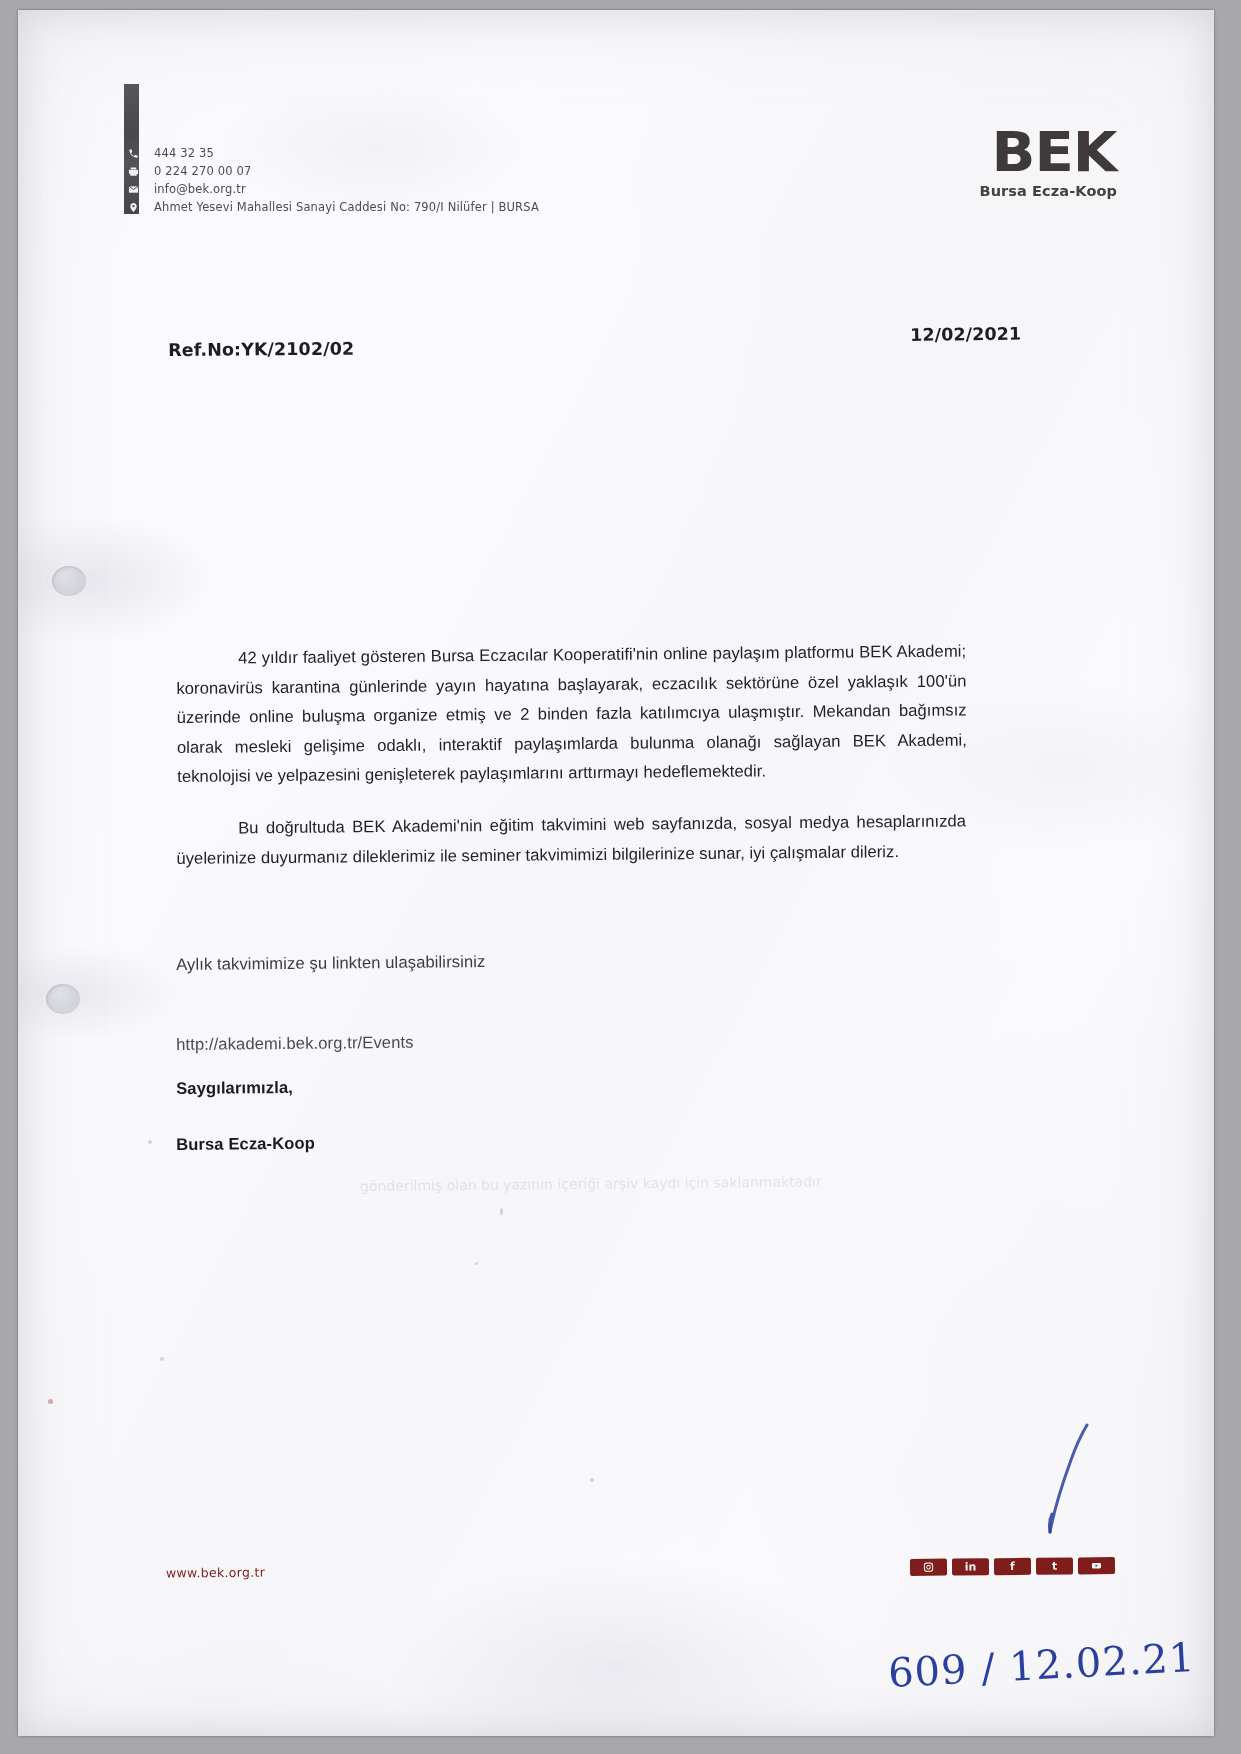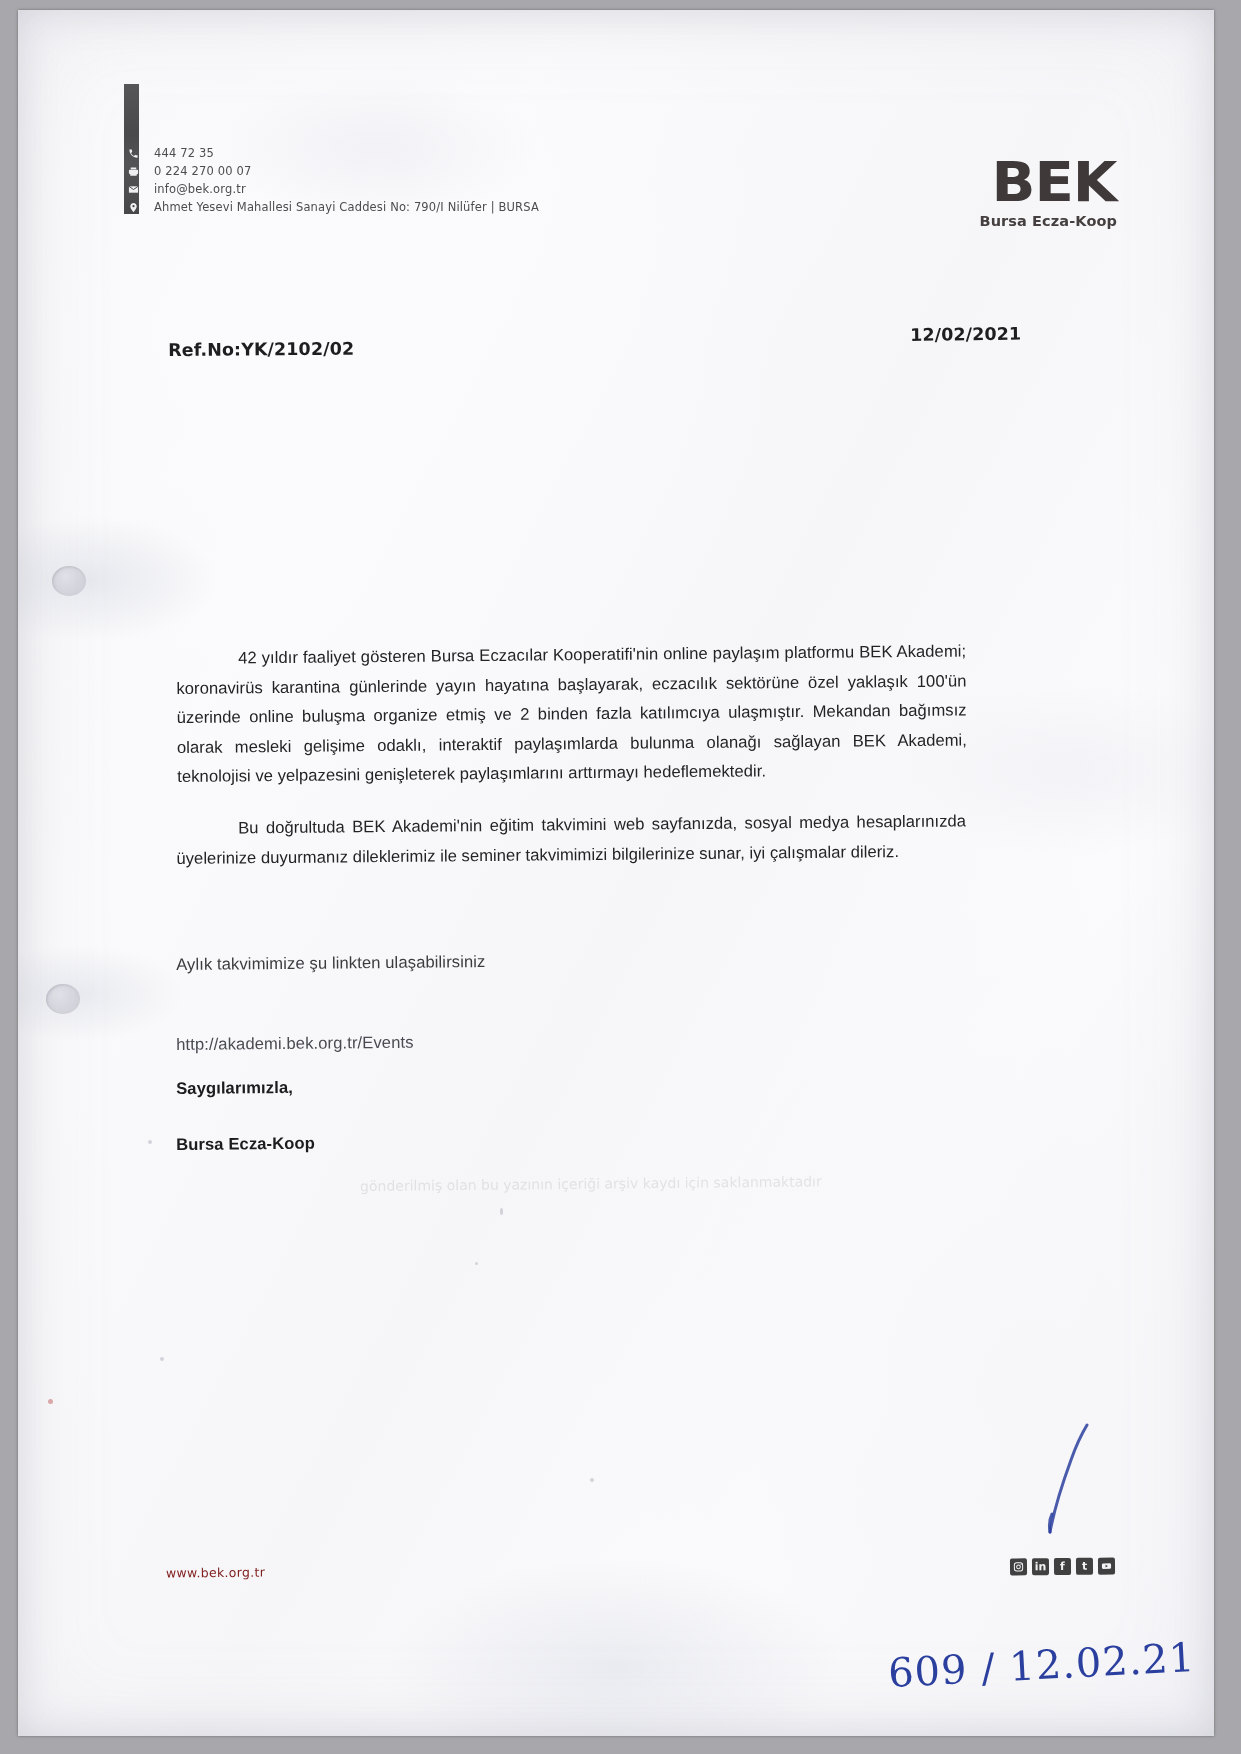--- a/index.html
+++ b/index.html
@@ -319,7 +319,7 @@
             <path d="M6.6 10.8c1.4 2.8 3.8 5.1 6.6 6.6l2.2-2.2c.3-.3.7-.4 1-.2 1.2.4 2.4.6 3.6.6.6 0 1 .4 1 1V20c0 .6-.4 1-1 1C10.6 21 3 13.4 3 4c0-.6.4-1 1-1h3.5c.6 0 1 .4 1 1 0 1.3.2 2.5.6 3.6.1.3 0 .7-.2 1l-2.3 2.2z"></path>
           </svg>
         </span>
-        <span class="lh-text">444 72 35</span>
+        <span class="lh-text">444 32 35</span>
       </div>
       <div class="lh-row">
         <span class="lh-icon">

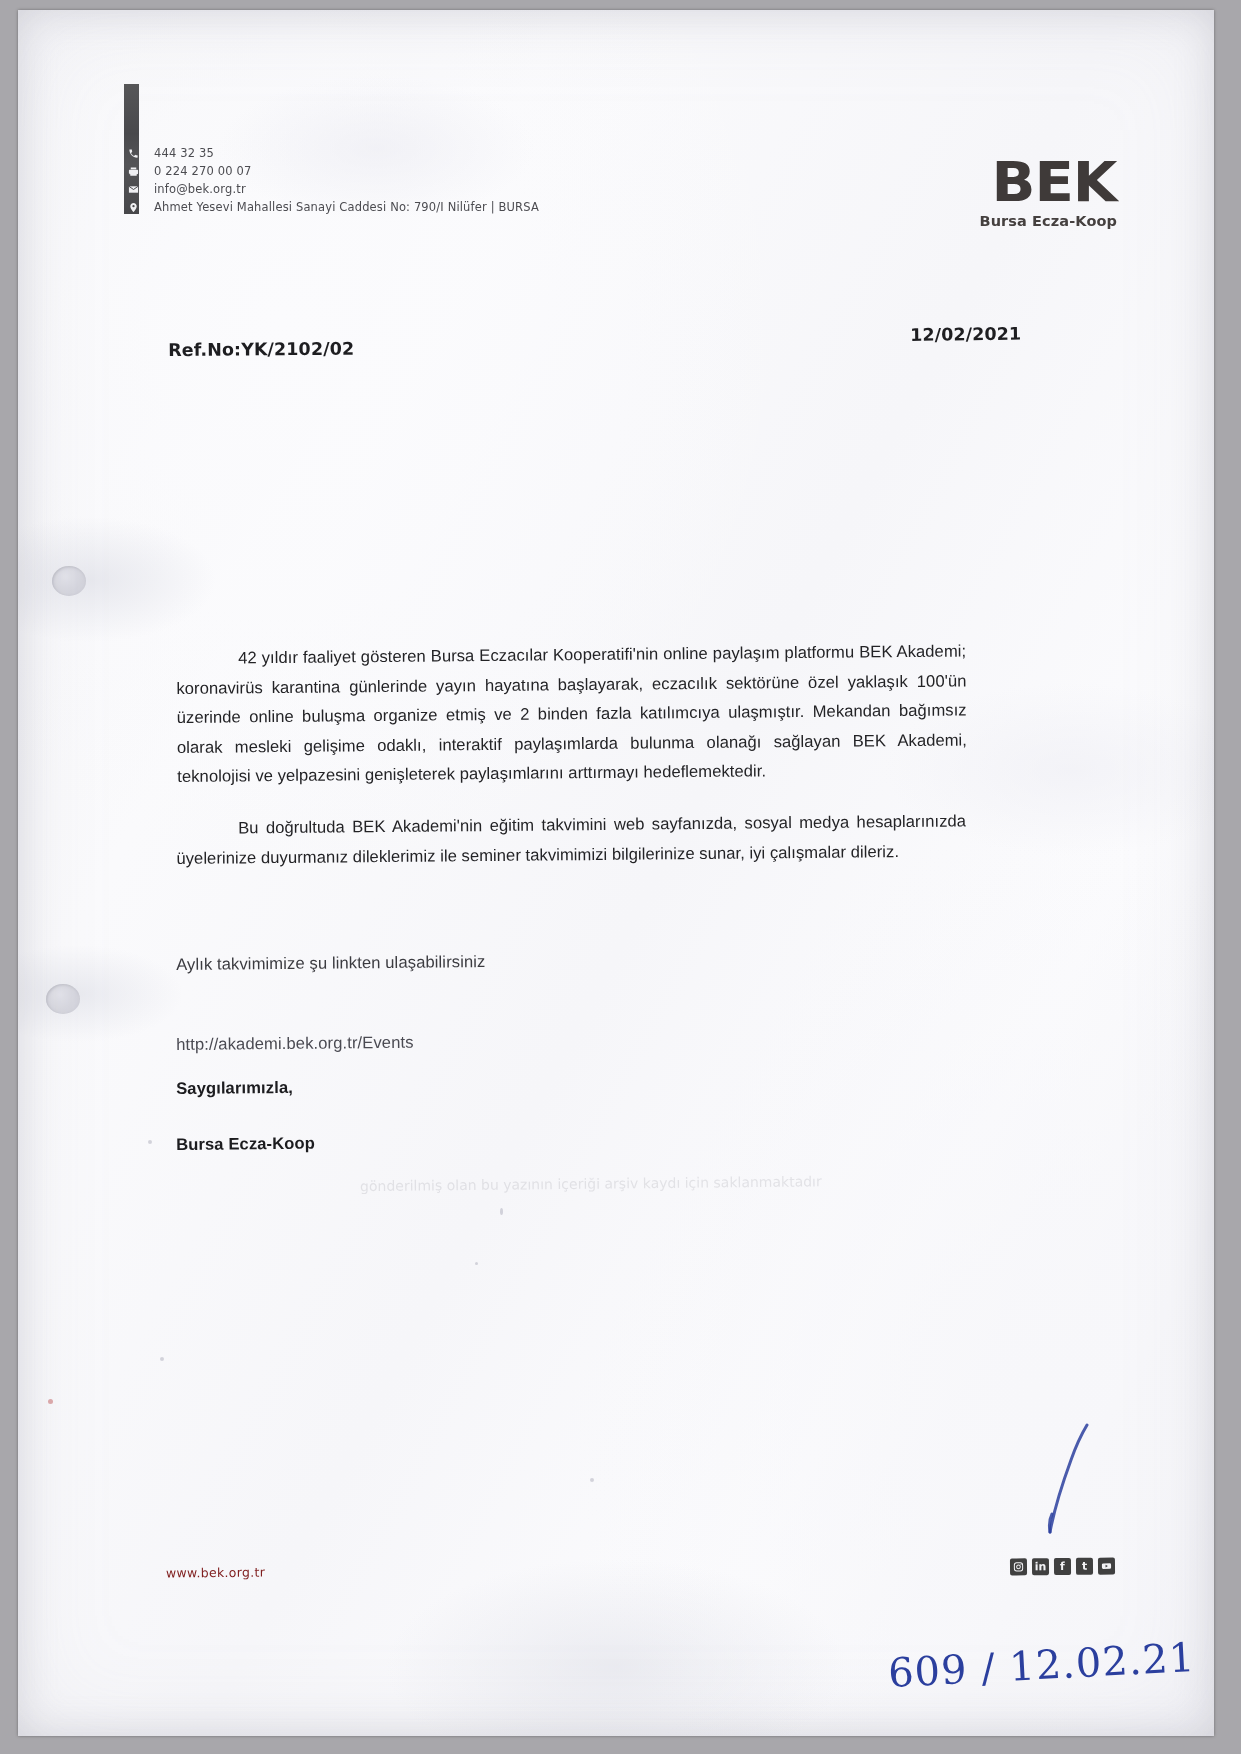--- a/index.html
+++ b/index.html
@@ -114,7 +114,6 @@
     right: 124px;
     top: 124px;
     text-align: right;
-    margin-top: 30px;
   }
   .logo-mark {
     font-family: "DejaVu Sans", sans-serif;

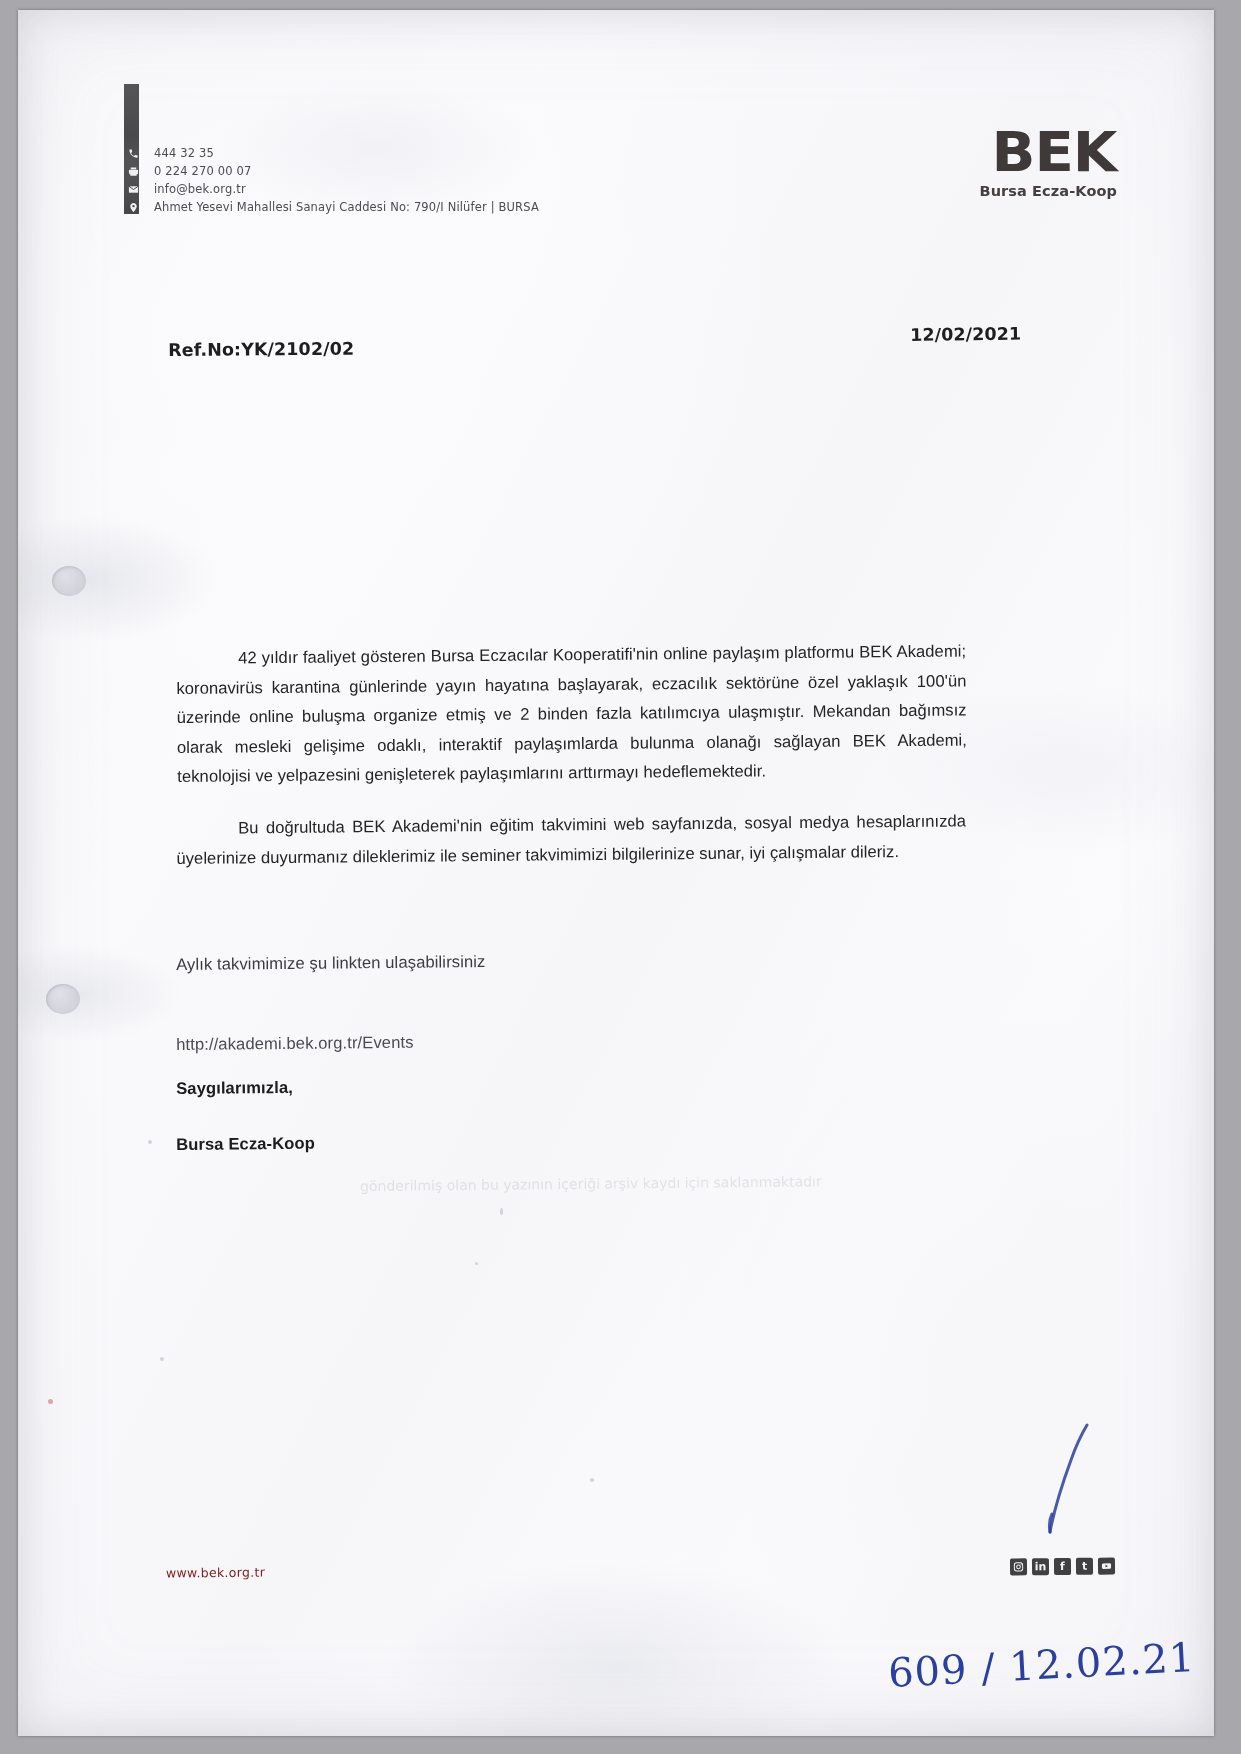--- a/index.html
+++ b/index.html
@@ -259,8 +259,8 @@
     transform: rotate(-0.5deg);
   }
   .social-btn {
-    width: 17px; height: 17px;
-    background: #404040;
+    width: 37px; height: 17px;
+    background: #7f1d1d;
     border-radius: 2px;
     display: flex;
     align-items: center;

